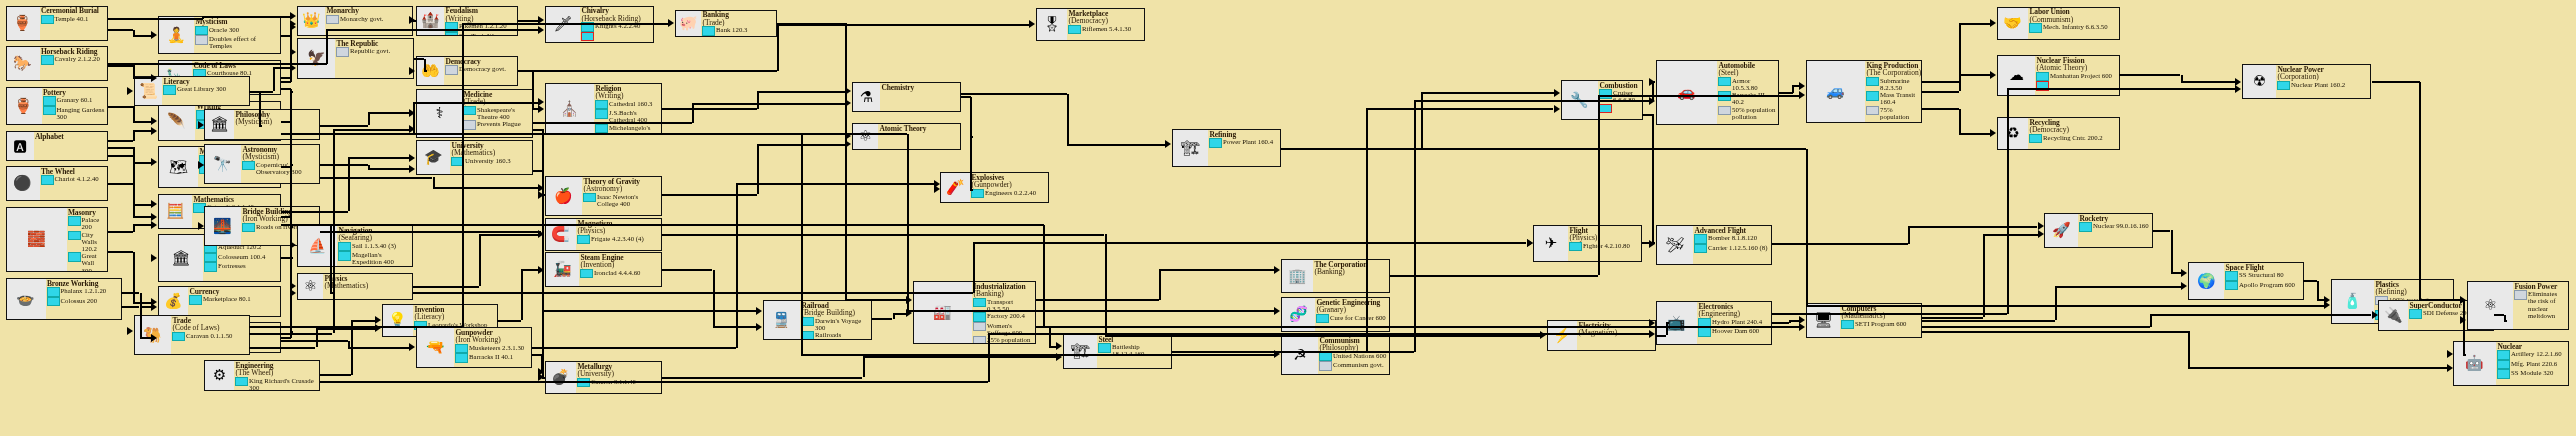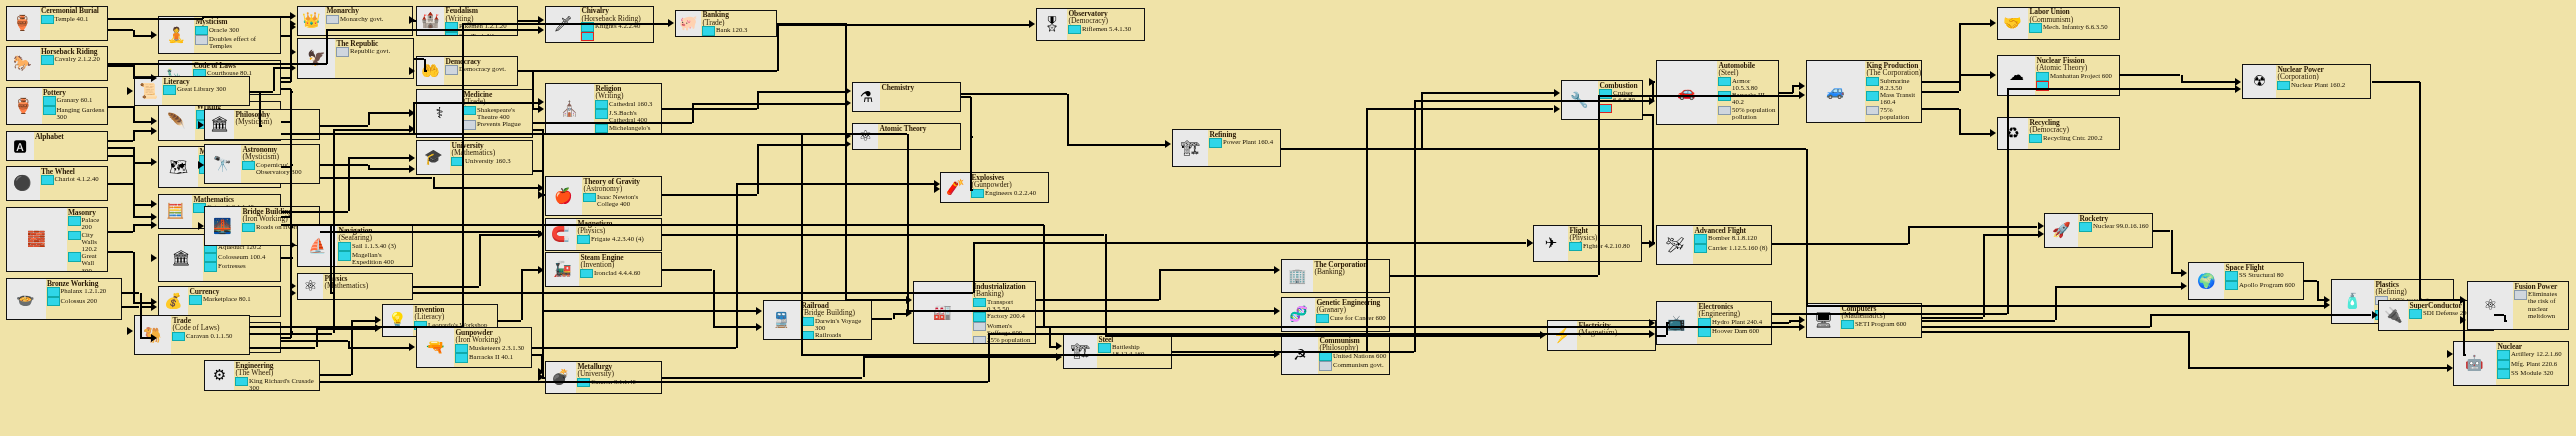--- a/index.html
+++ b/index.html
@@ -490,7 +490,7 @@
     <div class="node" style="left: 1036px; top: 8.2px; width: 109px; height: 33px;">
       <div class="pic" style="width: 30px;">🎖</div>
       <div class="body">
-        <div class="ttl">Observatory</div>
+        <div class="ttl">Marketplace</div>
         <div class="sub">(Democracy)</div>
         <div class="eff">
           <span class="ei"></span>

